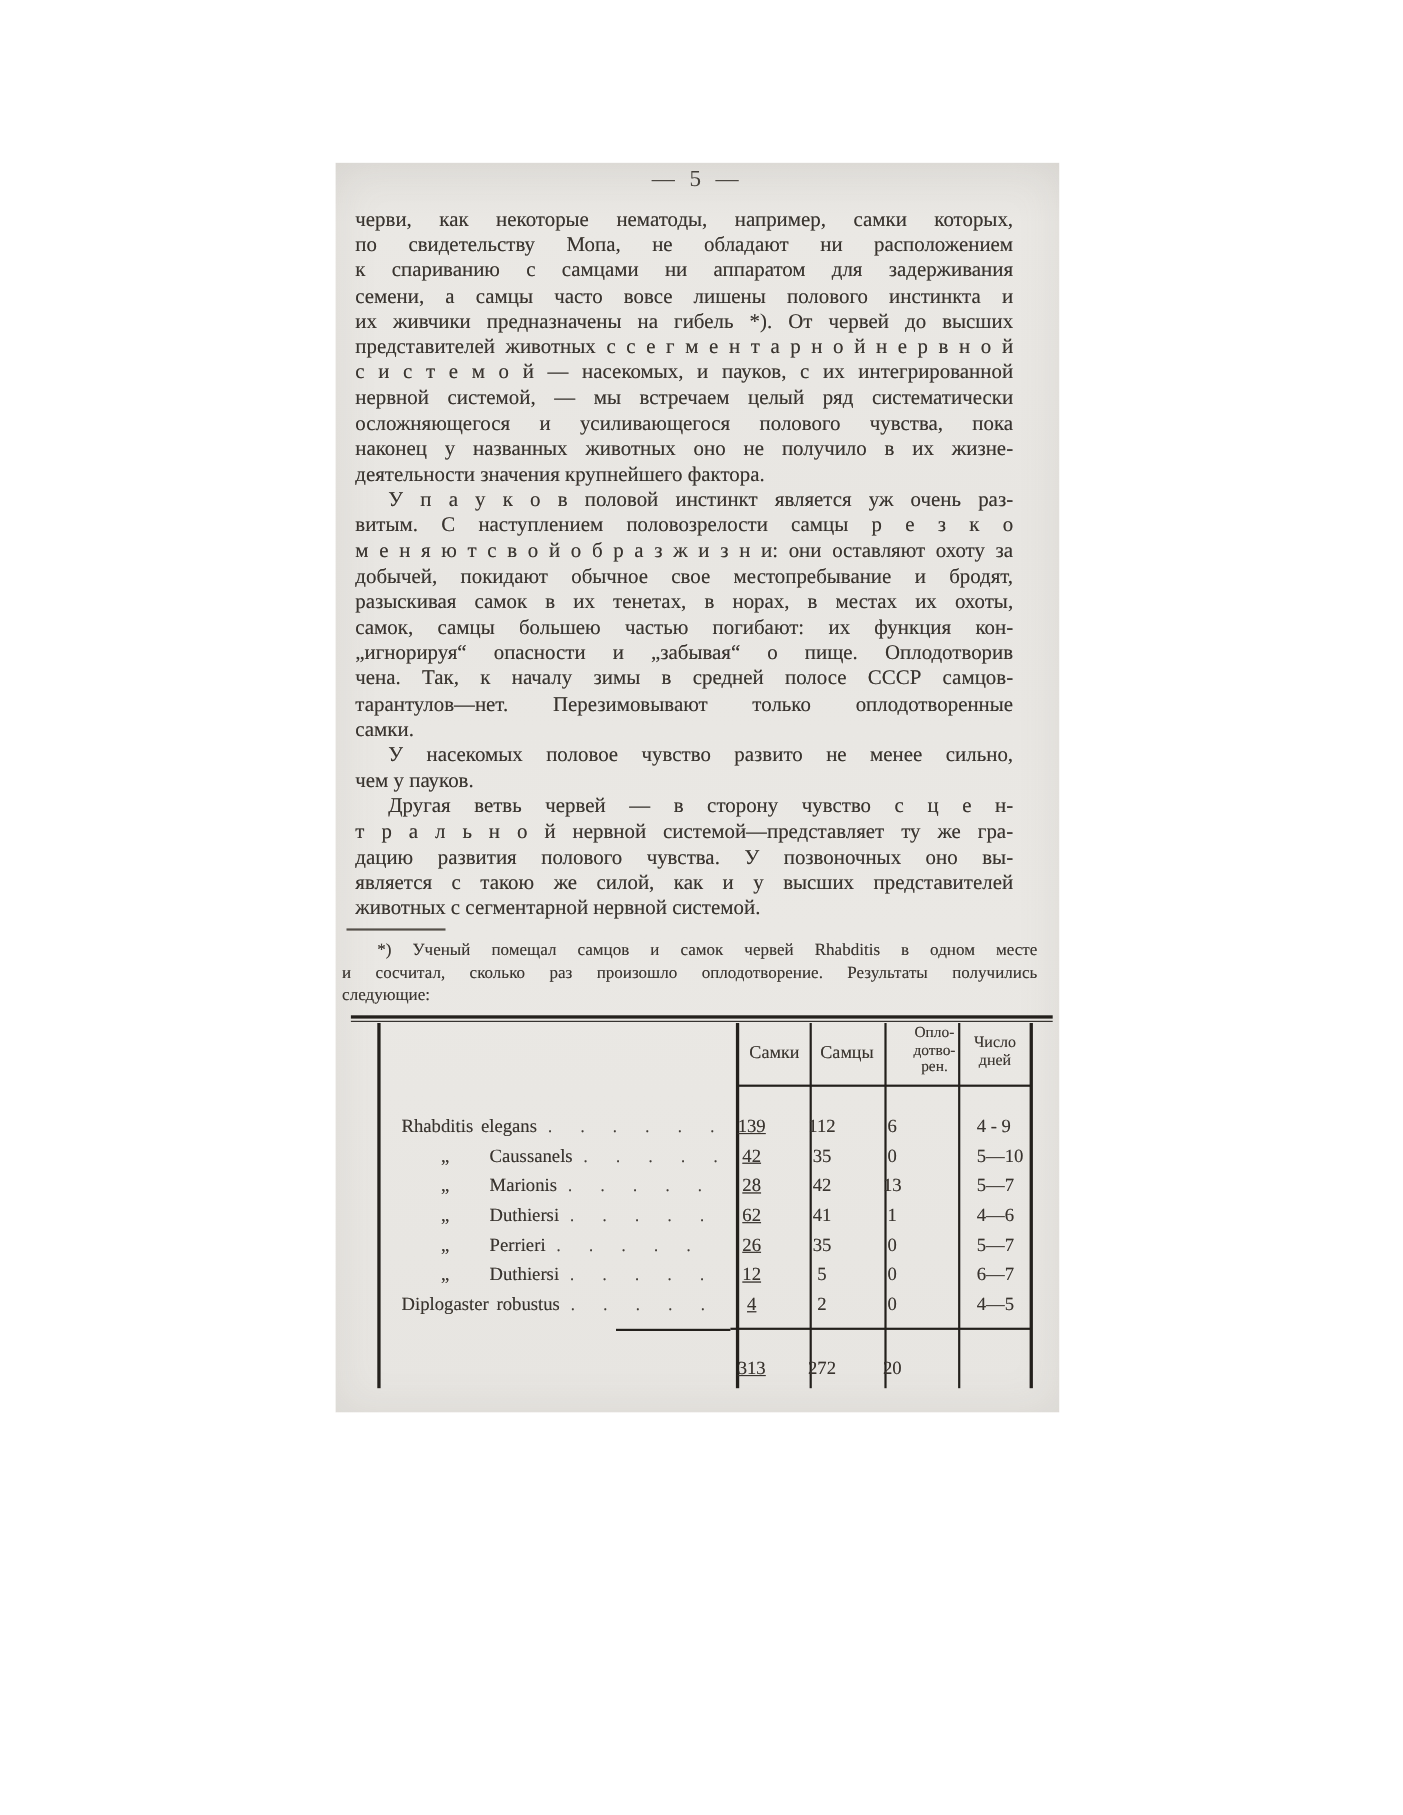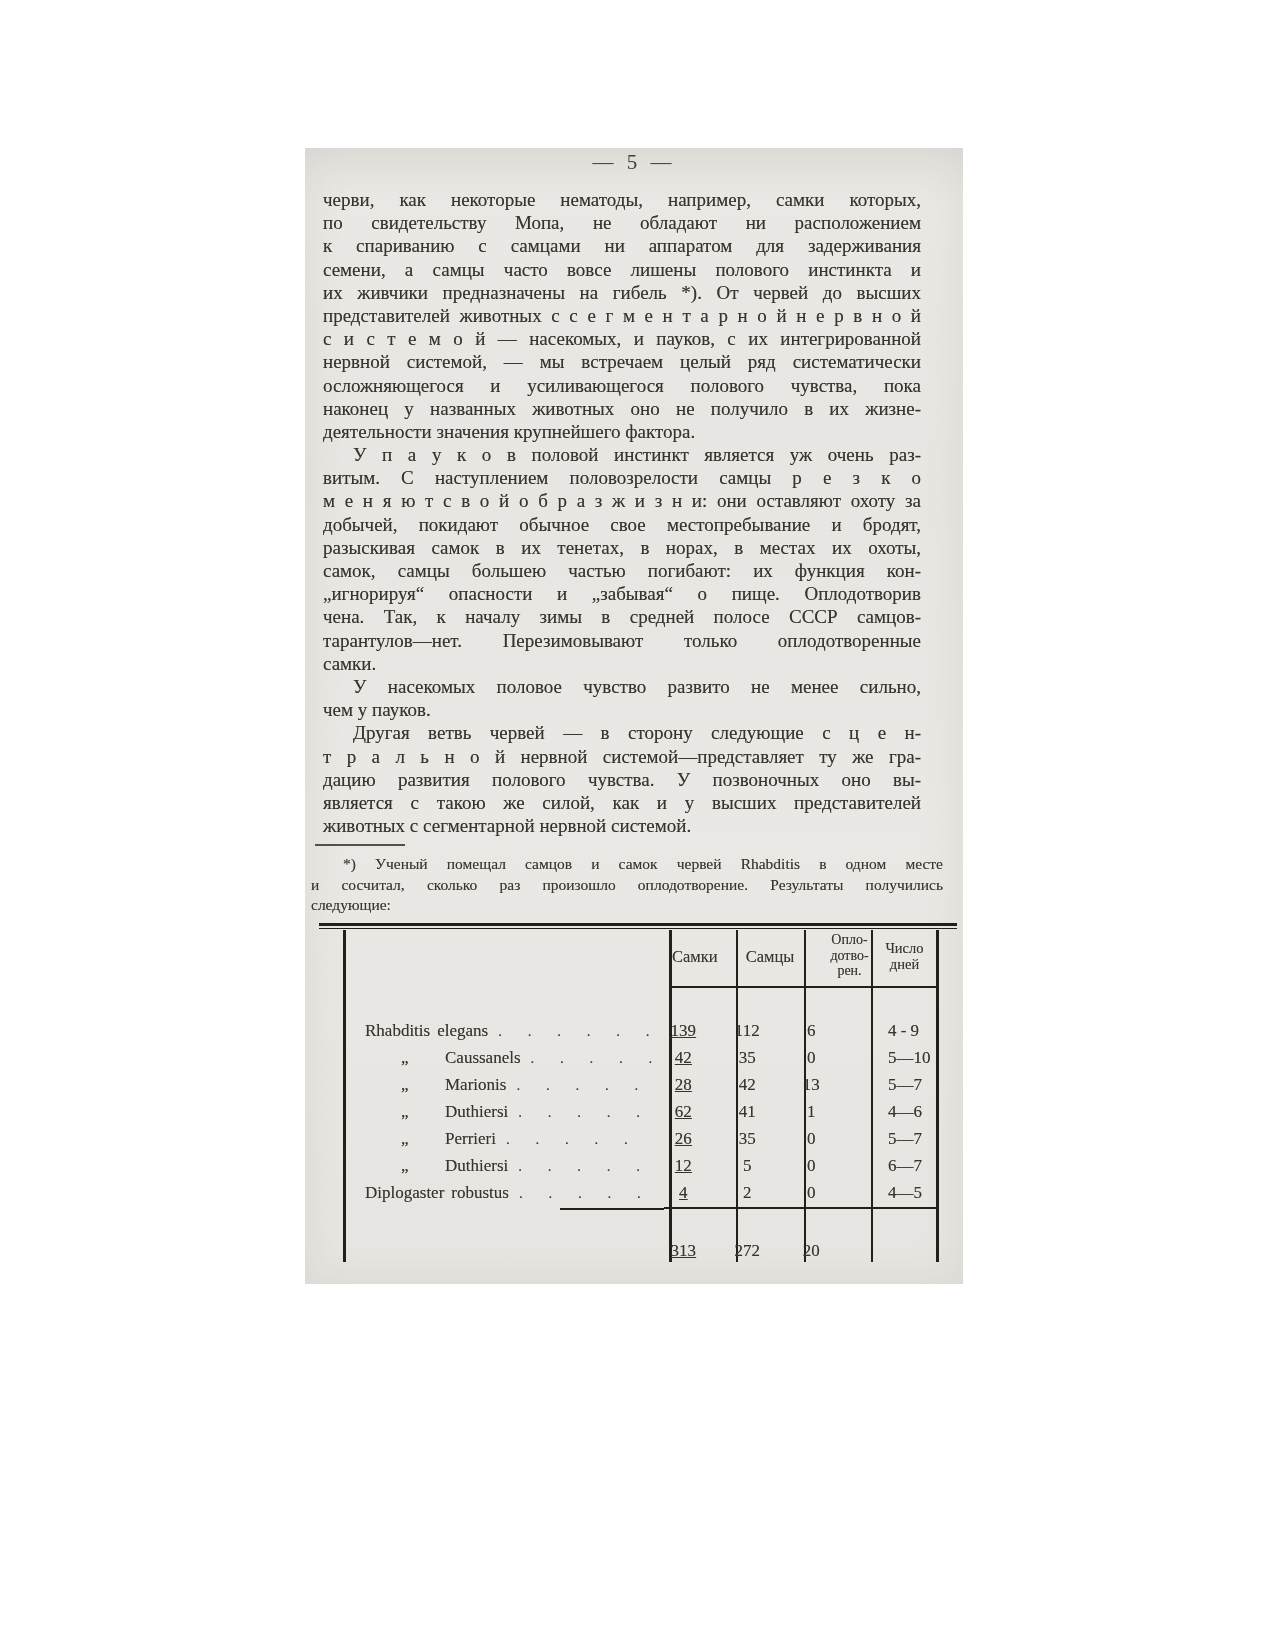--- a/index.html
+++ b/index.html
@@ -118,7 +118,7 @@
     <div class="line end">самки.</div>
     <div class="line ind">У насекомых половое чувство развито не менее сильно,</div>
     <div class="line end">чем у пауков.</div>
-    <div class="line ind">Другая  ветвь  червей — в  сторону  следующие  с  ц е н-</div>
+    <div class="line ind">Другая  ветвь  червей — в  сторону  чувство  с  ц е н-</div>
     <div class="line">т р а л ь н о й  нервной  системой—представляет  ту  же  гра-</div>
     <div class="line">дацию развития полового чувства. У позвоночных оно вы-</div>
     <div class="line">является с такою же силой, как и у высших представителей</div>

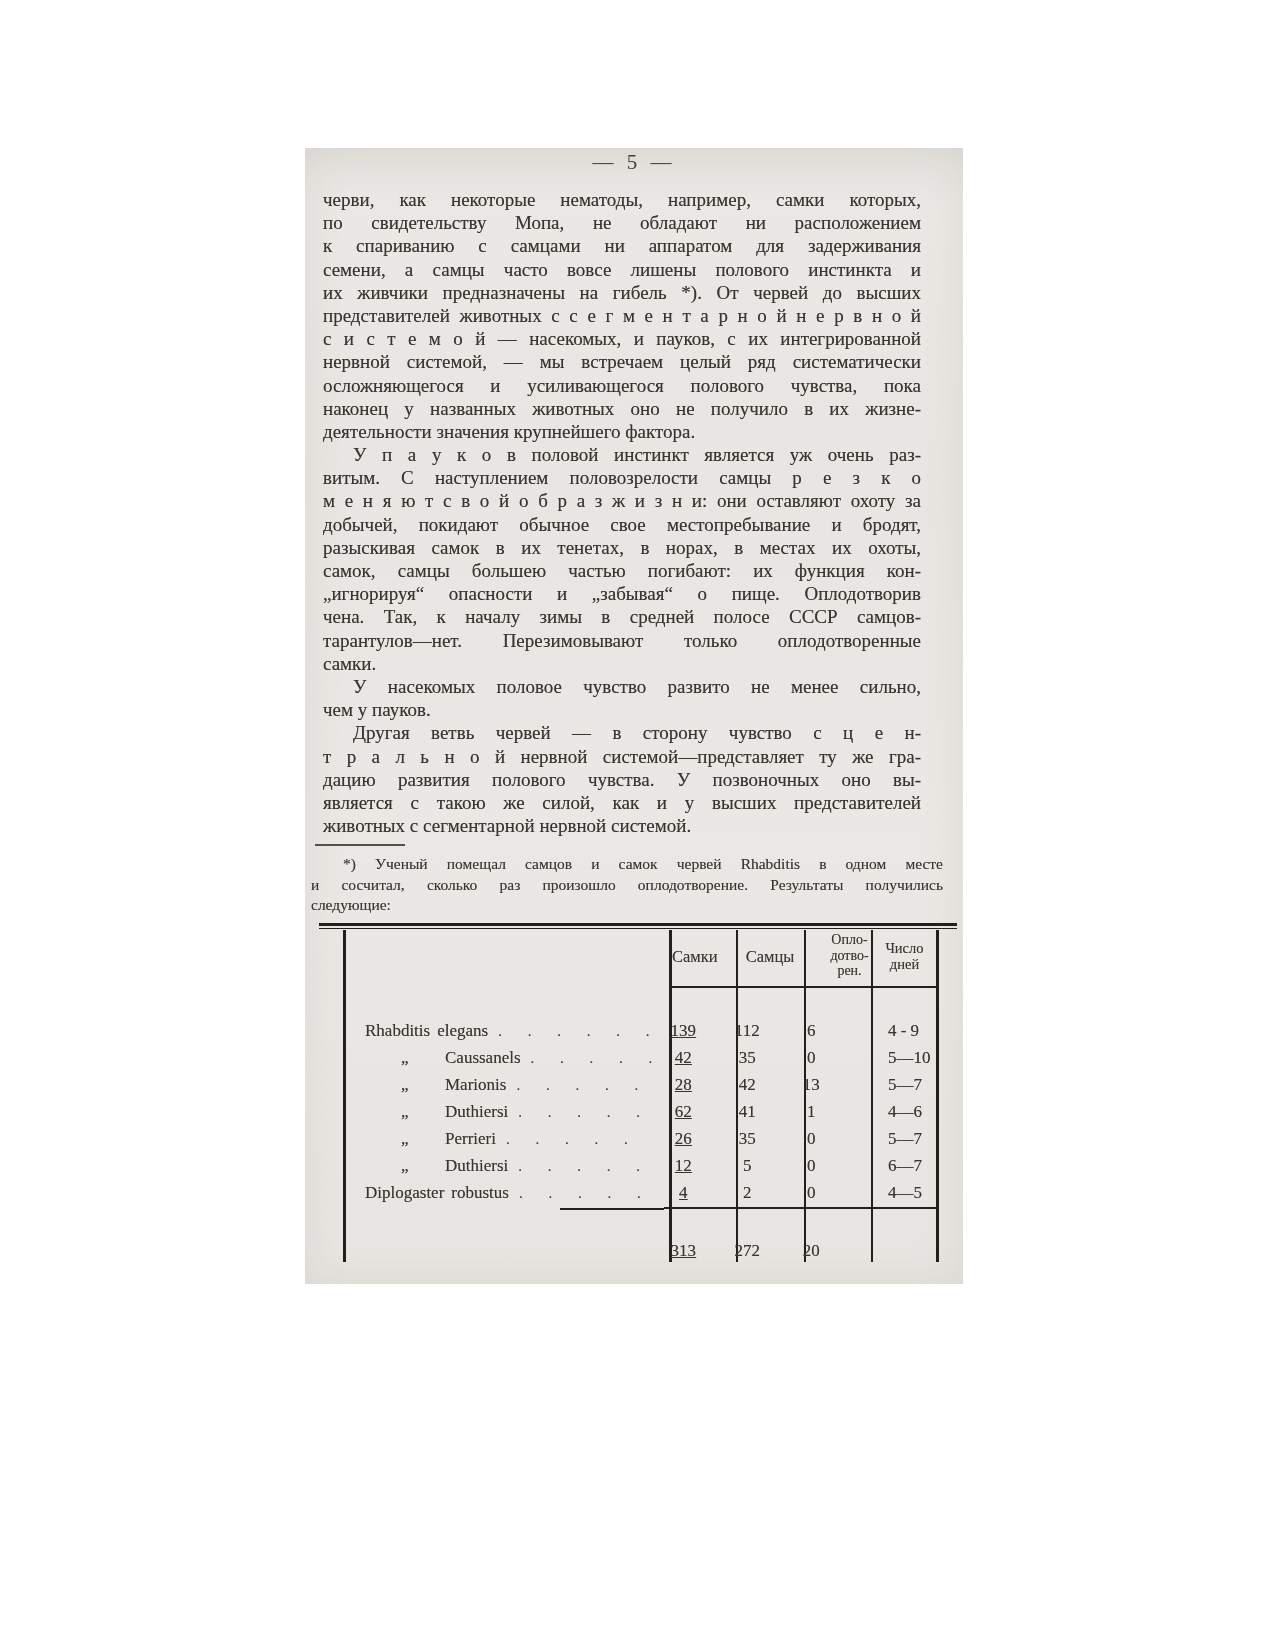--- a/index.html
+++ b/index.html
@@ -62,7 +62,7 @@
   .tot-thick{left:359px;top:1058.5px;width:273px;height:2.6px;}
   
   .thead{position:absolute;color:#3a352f;text-shadow:0 0 0.4px rgba(64,58,52,0.5);}
-  .hd-females{left:367px;top:799px;width:64px;text-align:left;font-size:16.5px;}
+  .hd-females{left:367px;top:799px;width:64px;text-align:center;font-size:16.5px;}
   .hd-males{left:433px;top:799px;width:64px;text-align:center;font-size:16.5px;}
   .hd-fert{left:501px;top:784px;width:87px;text-align:center;font-size:14px;line-height:15.5px;white-space:pre-line;}
   .hd-days{left:568px;top:792px;width:63px;text-align:center;font-size:14.5px;line-height:16px;white-space:pre-line;}

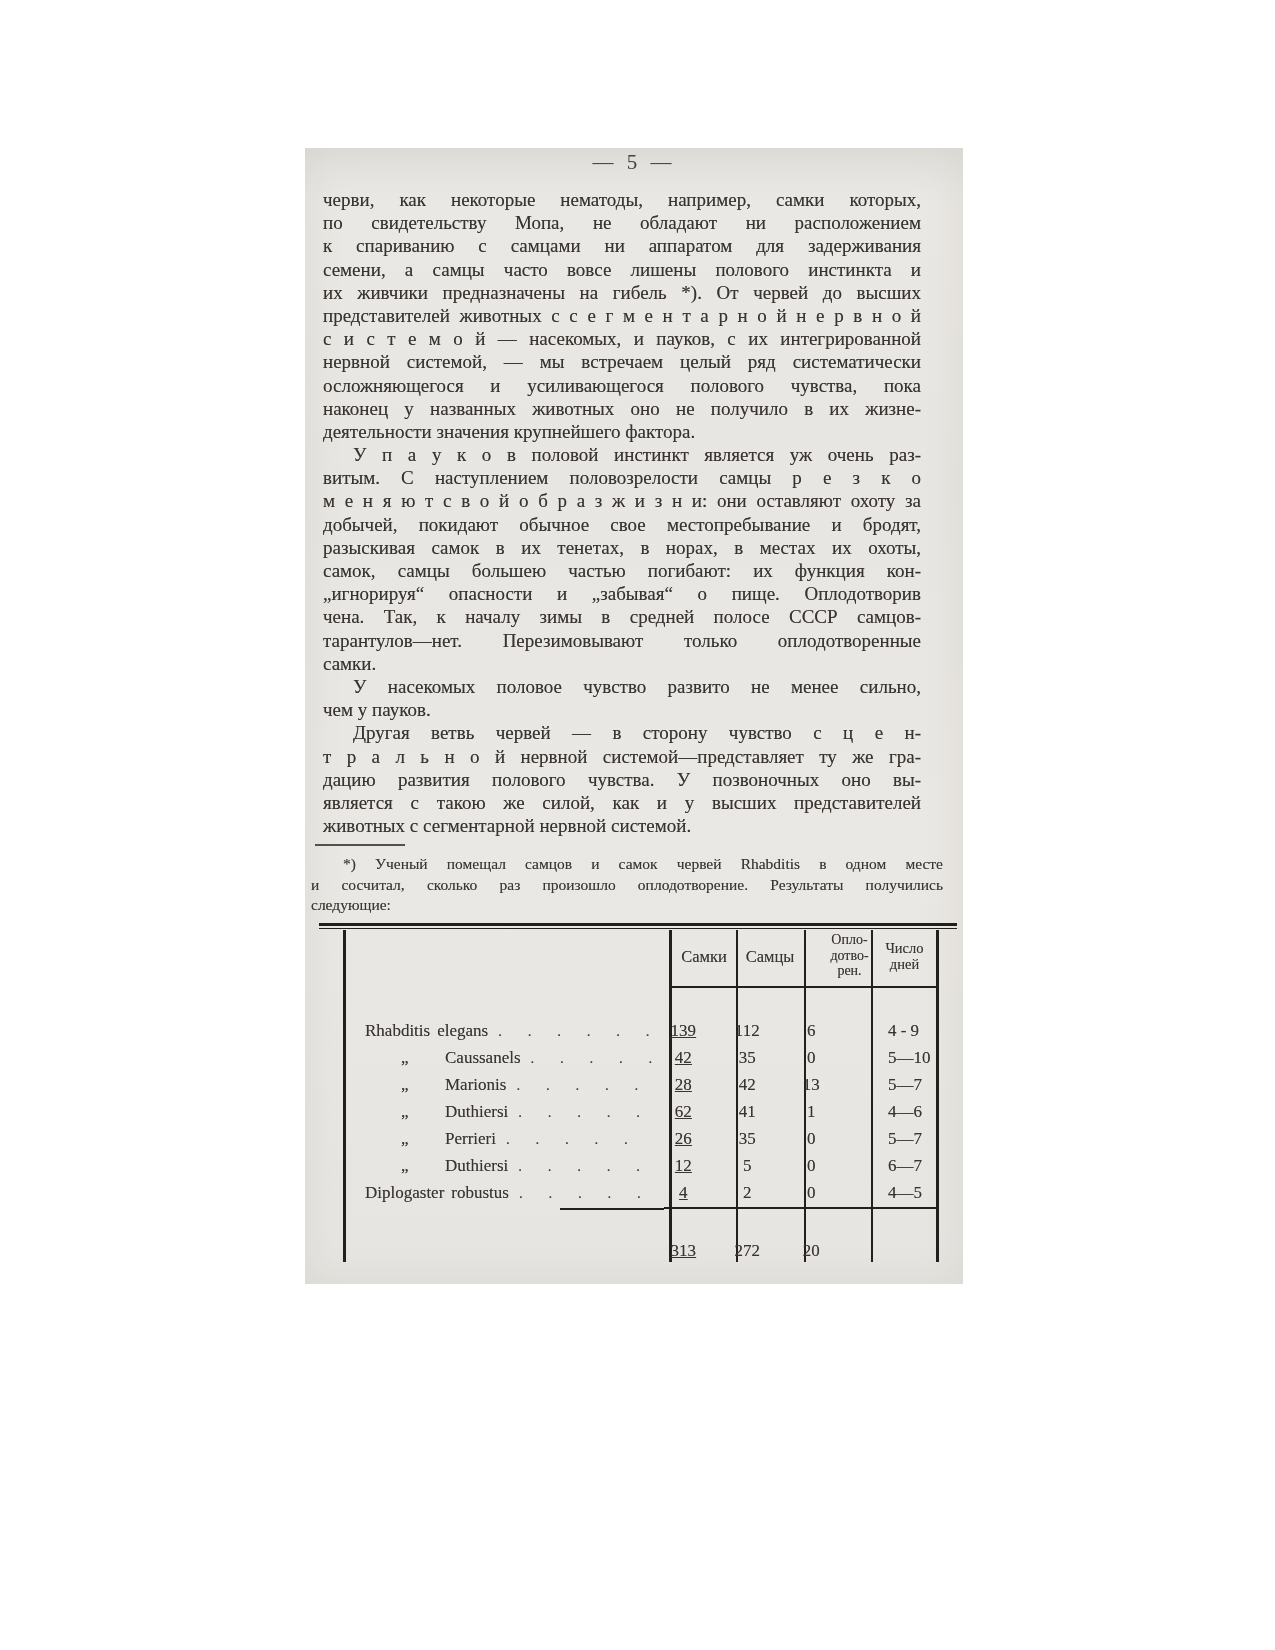--- a/index.html
+++ b/index.html
@@ -71,7 +71,7 @@
     position:absolute;left:38px;top:866px;width:596px;
     font-size:17px;color:#39342f;text-shadow:0 0 0.4px rgba(64,58,52,0.5);
   }
-  .trow{display:flex;height:27px;align-items:flex-end;}
+  .trow{display:flex;height:27px;align-items:flex-start;}
   .rlabel{width:326px;display:flex;align-items:baseline;overflow:hidden;}
   .trow.full .prefix{padding-left:22px;padding-right:7px;}
   .trow.sub .prefix{padding-left:58px;width:102px;box-sizing:border-box;}

